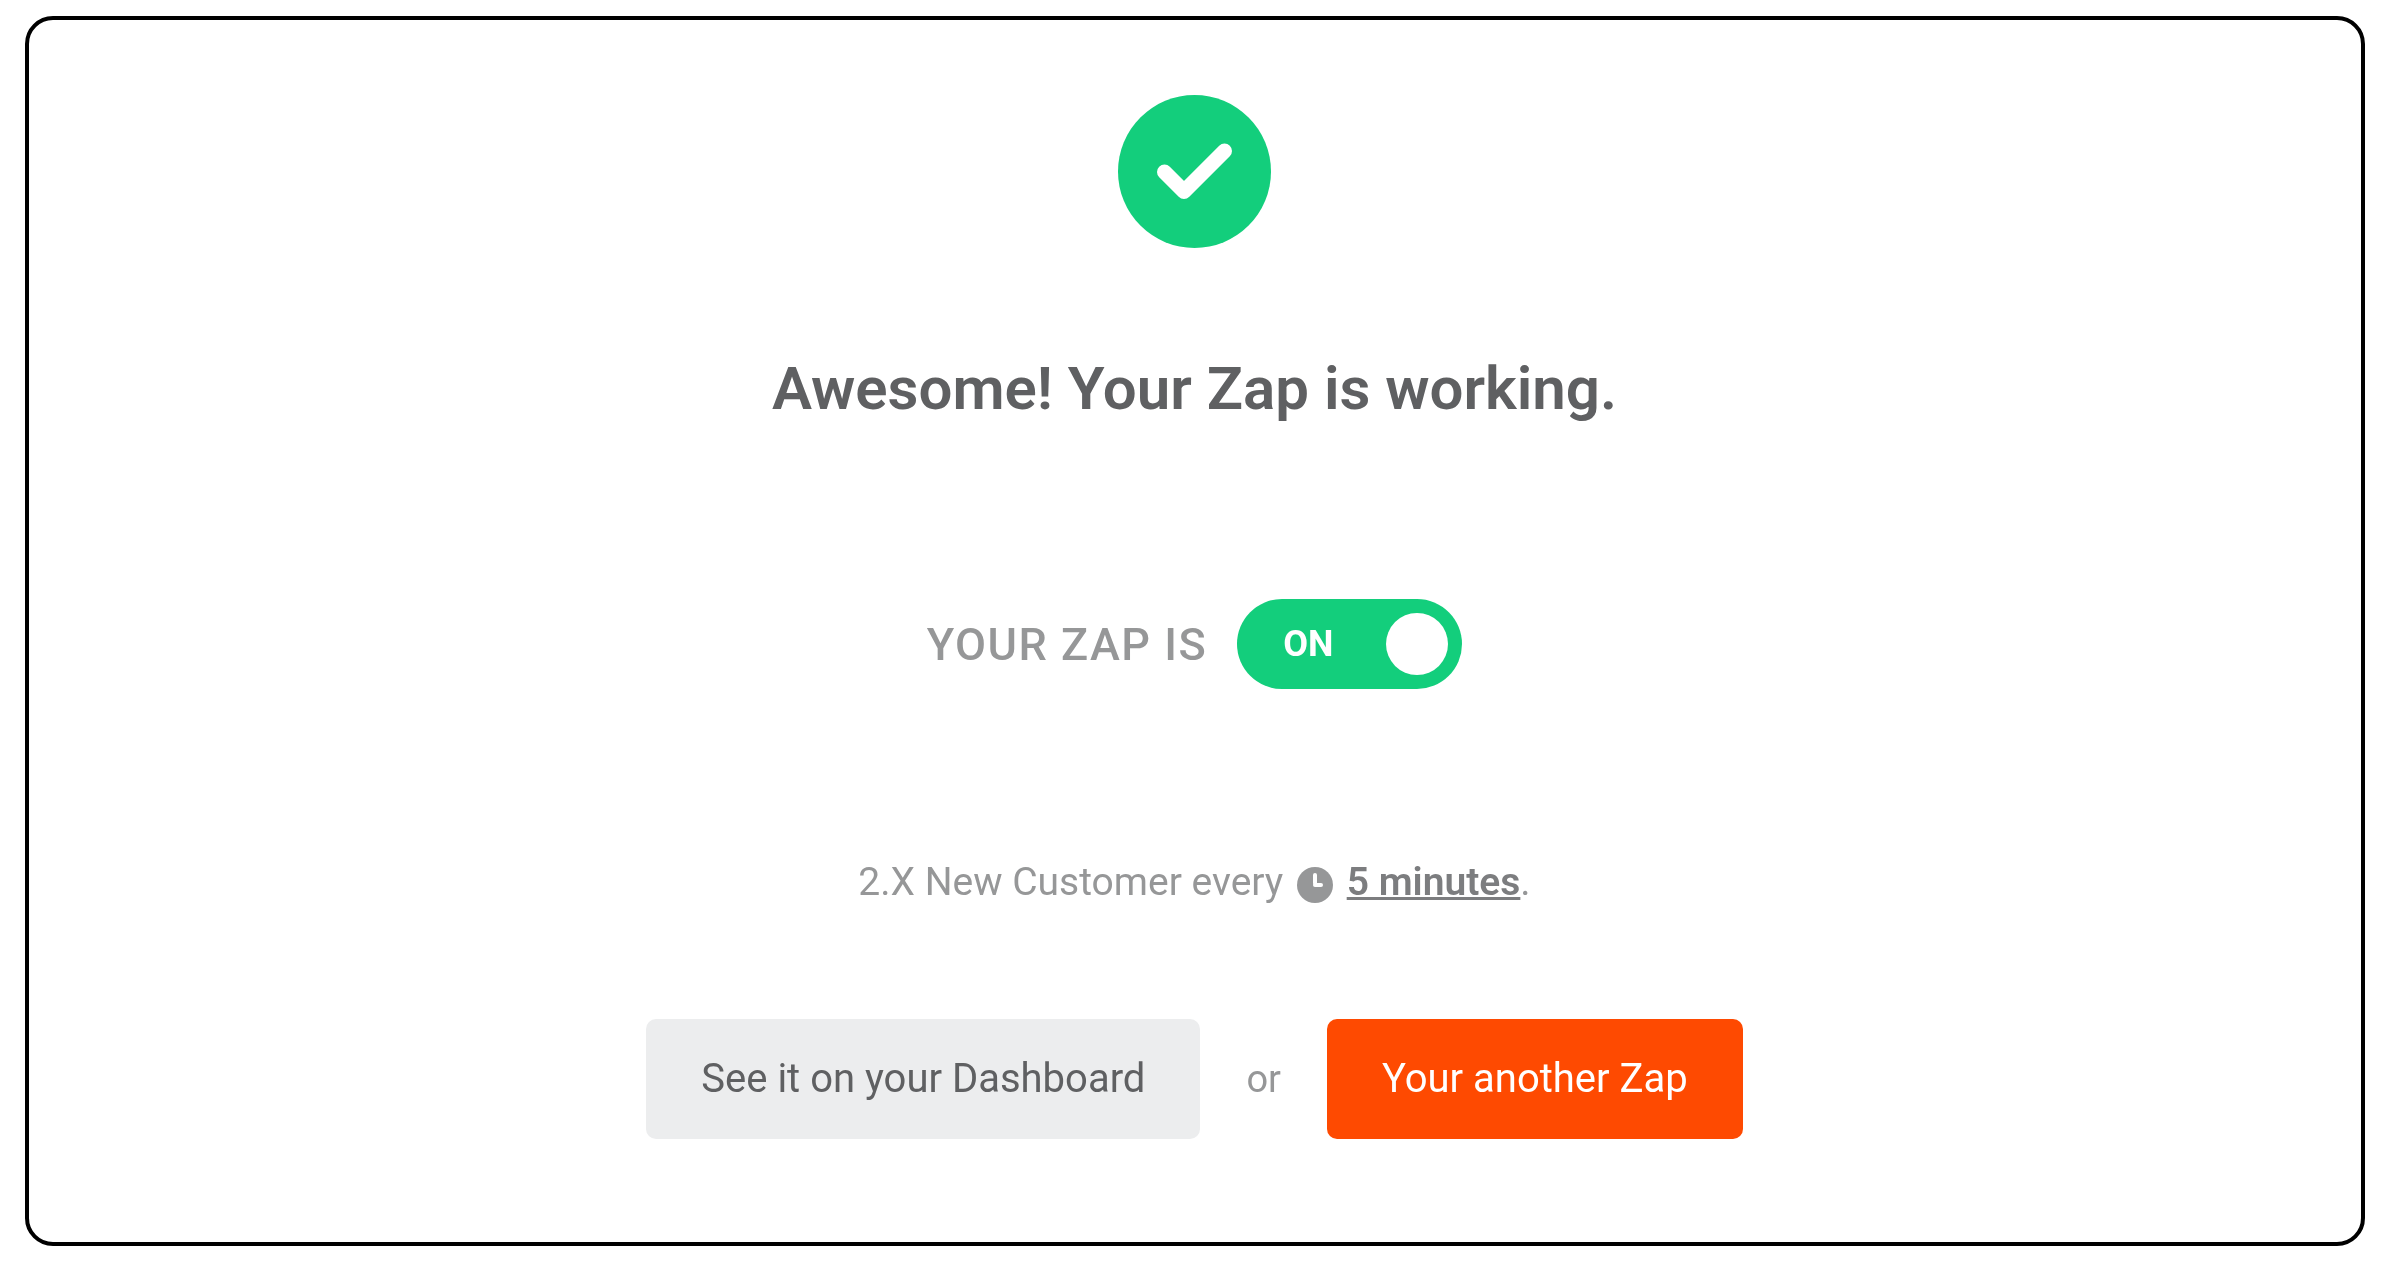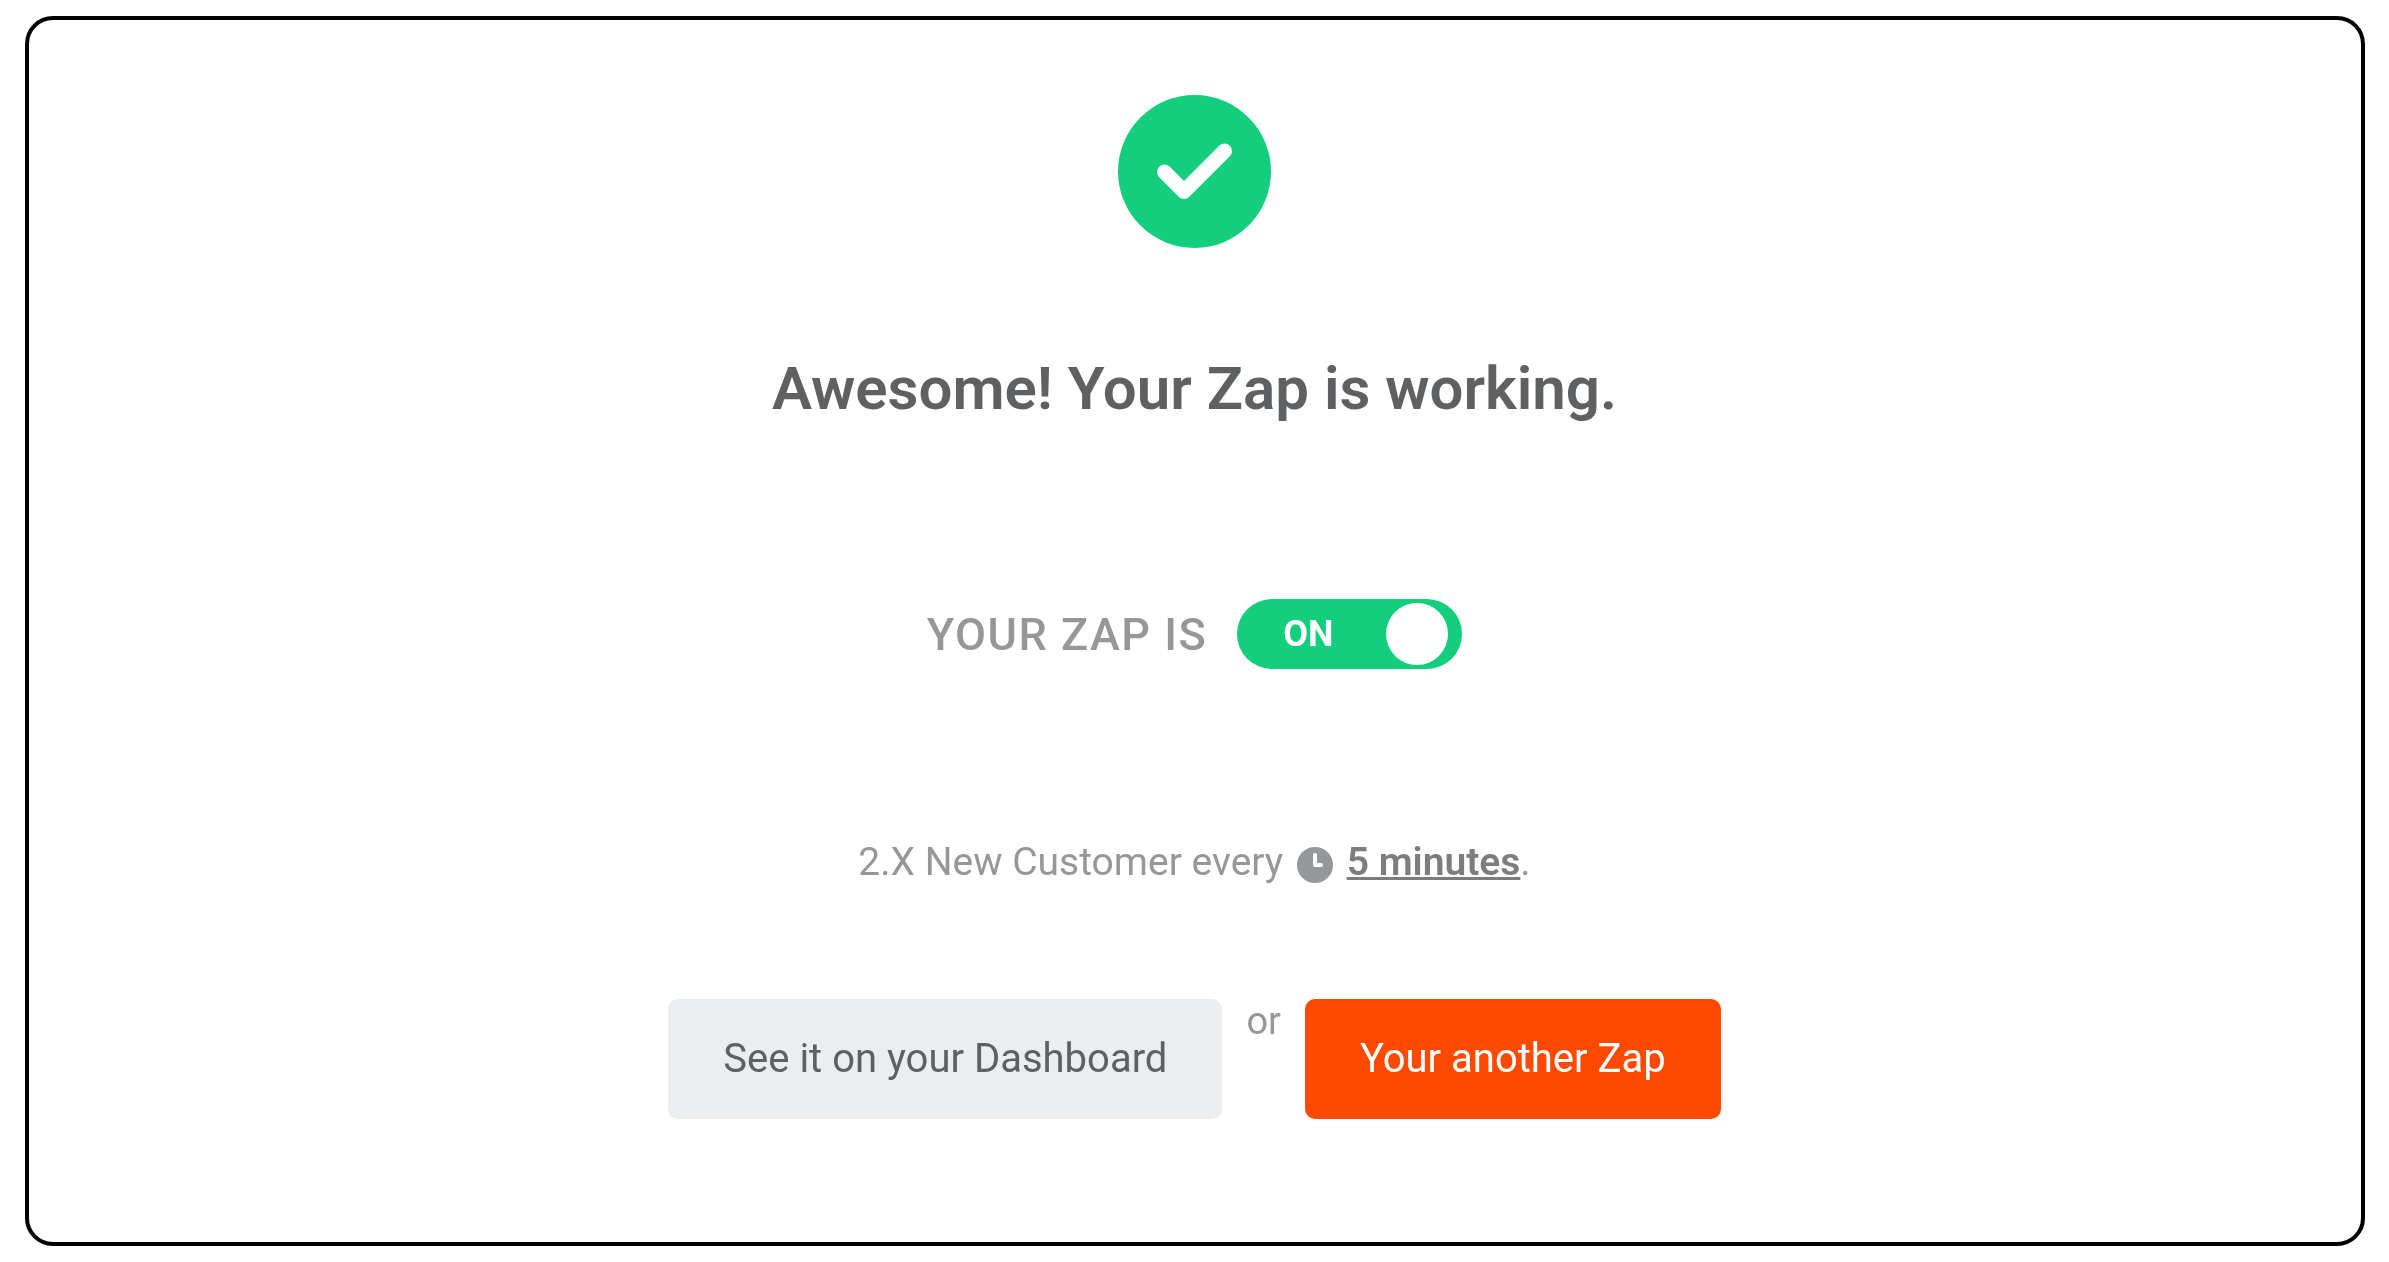--- a/index.html
+++ b/index.html
@@ -68,7 +68,7 @@
     
     .toggle {
       width: 225px;
-      height: 70px;
+      height: 90px;
       background: #13ce7c;
       border-radius: 45px;
       display: flex;

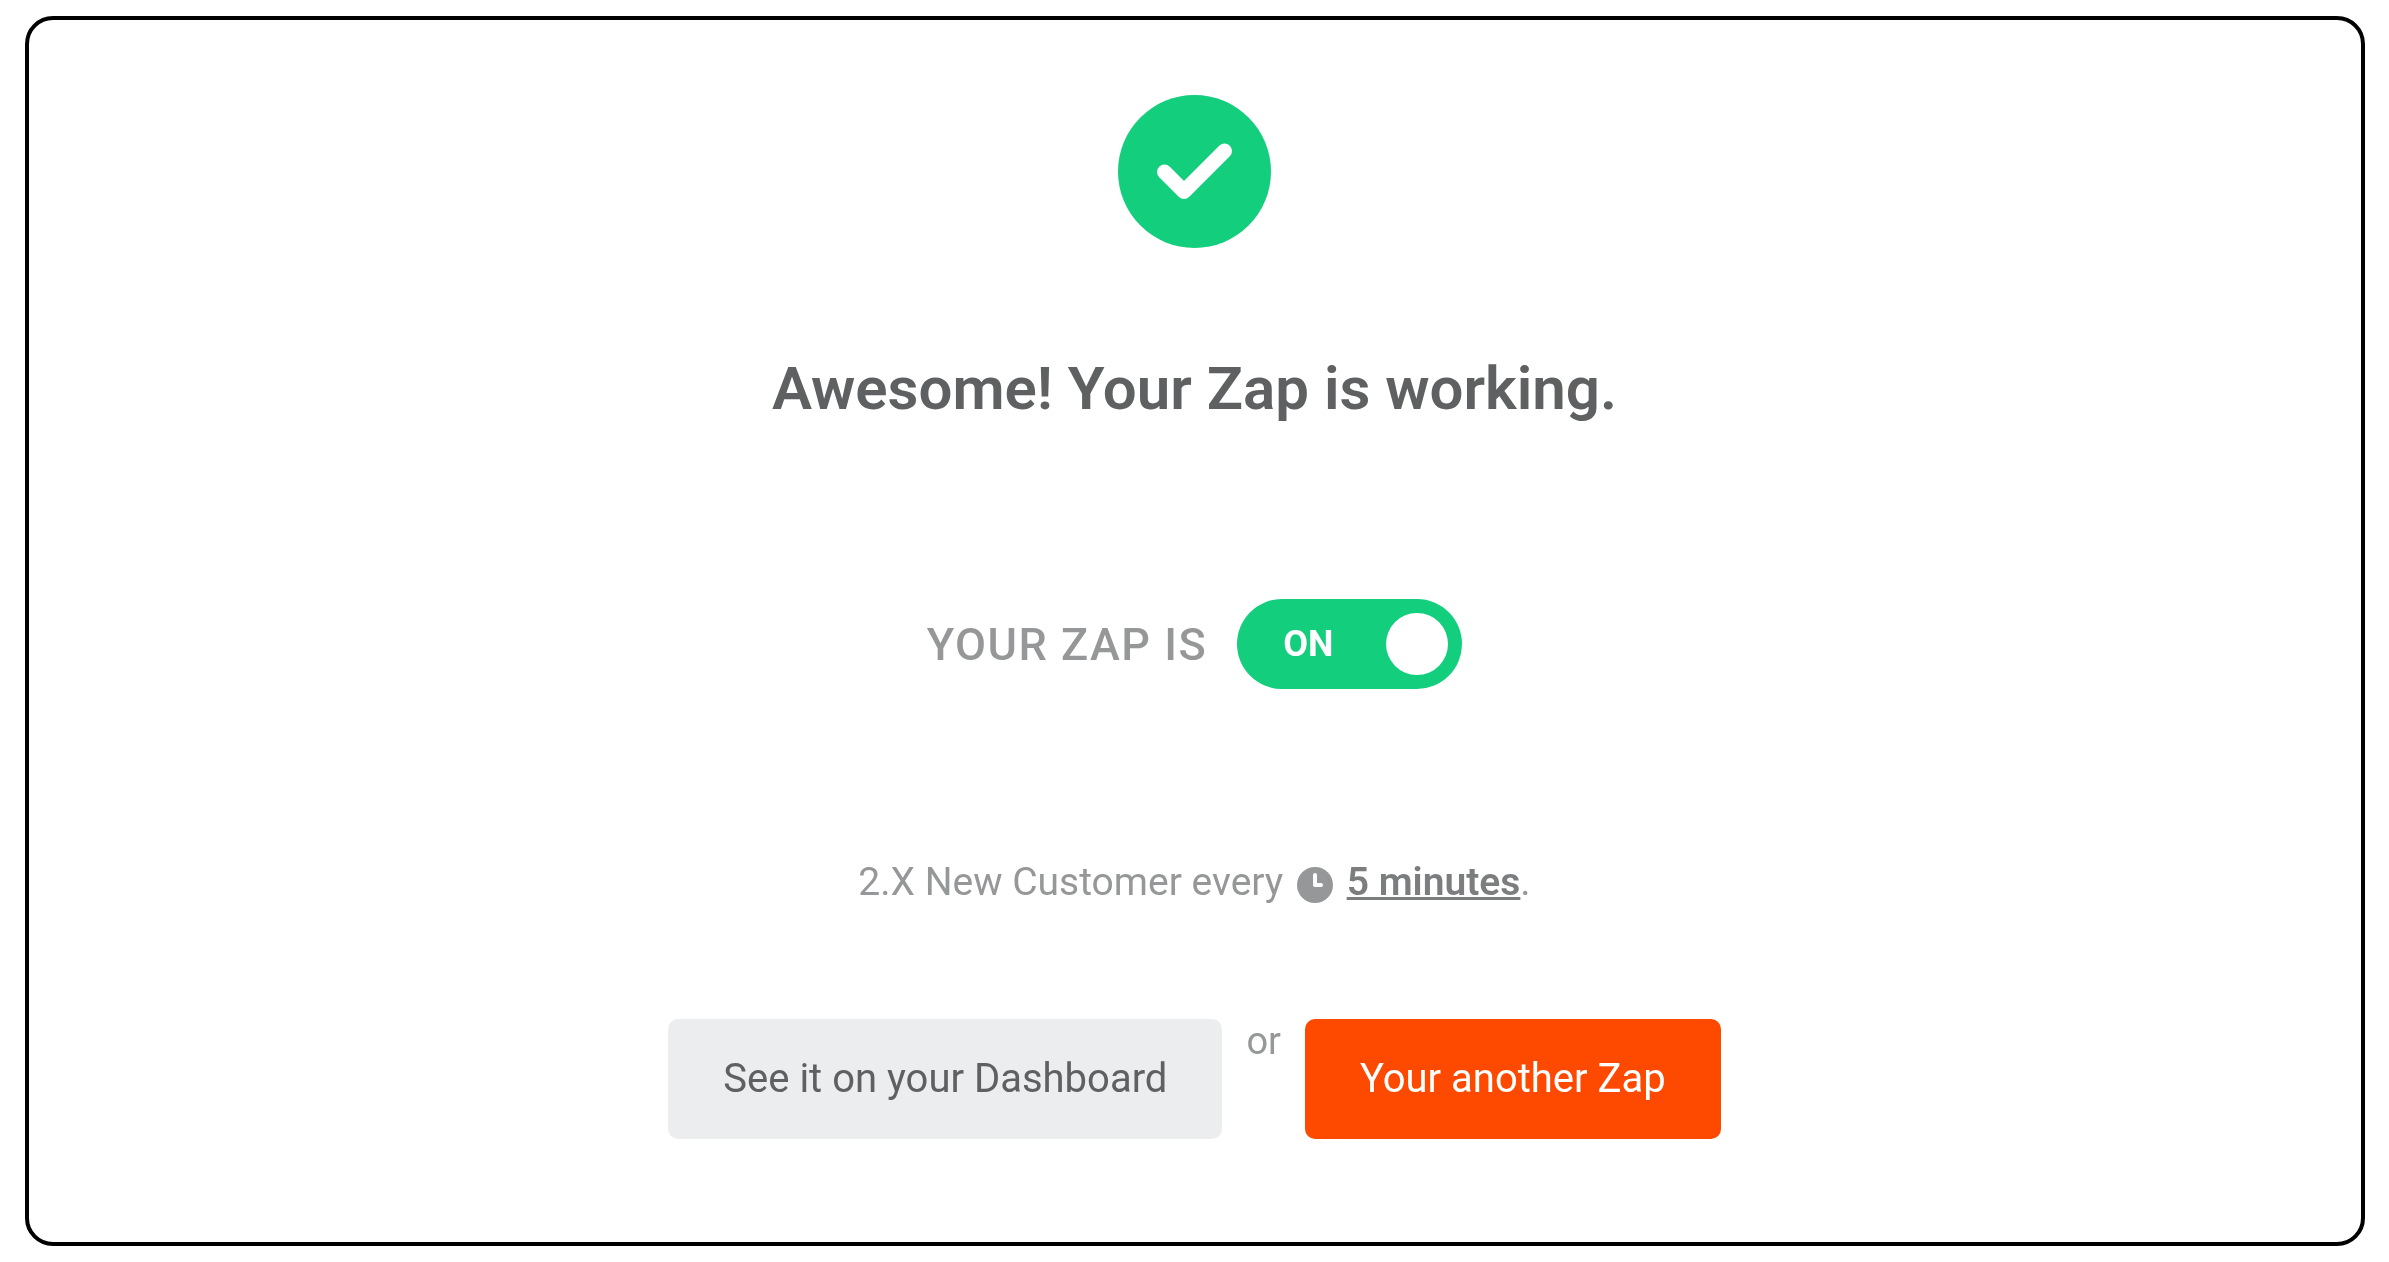--- a/index.html
+++ b/index.html
@@ -148,7 +148,8 @@
     .button-row {
       margin-top: 105px;
       display: flex;
-      gap: 24px;
+      align-items: center;
+      gap: 46px;
     }
     
     .btn {

